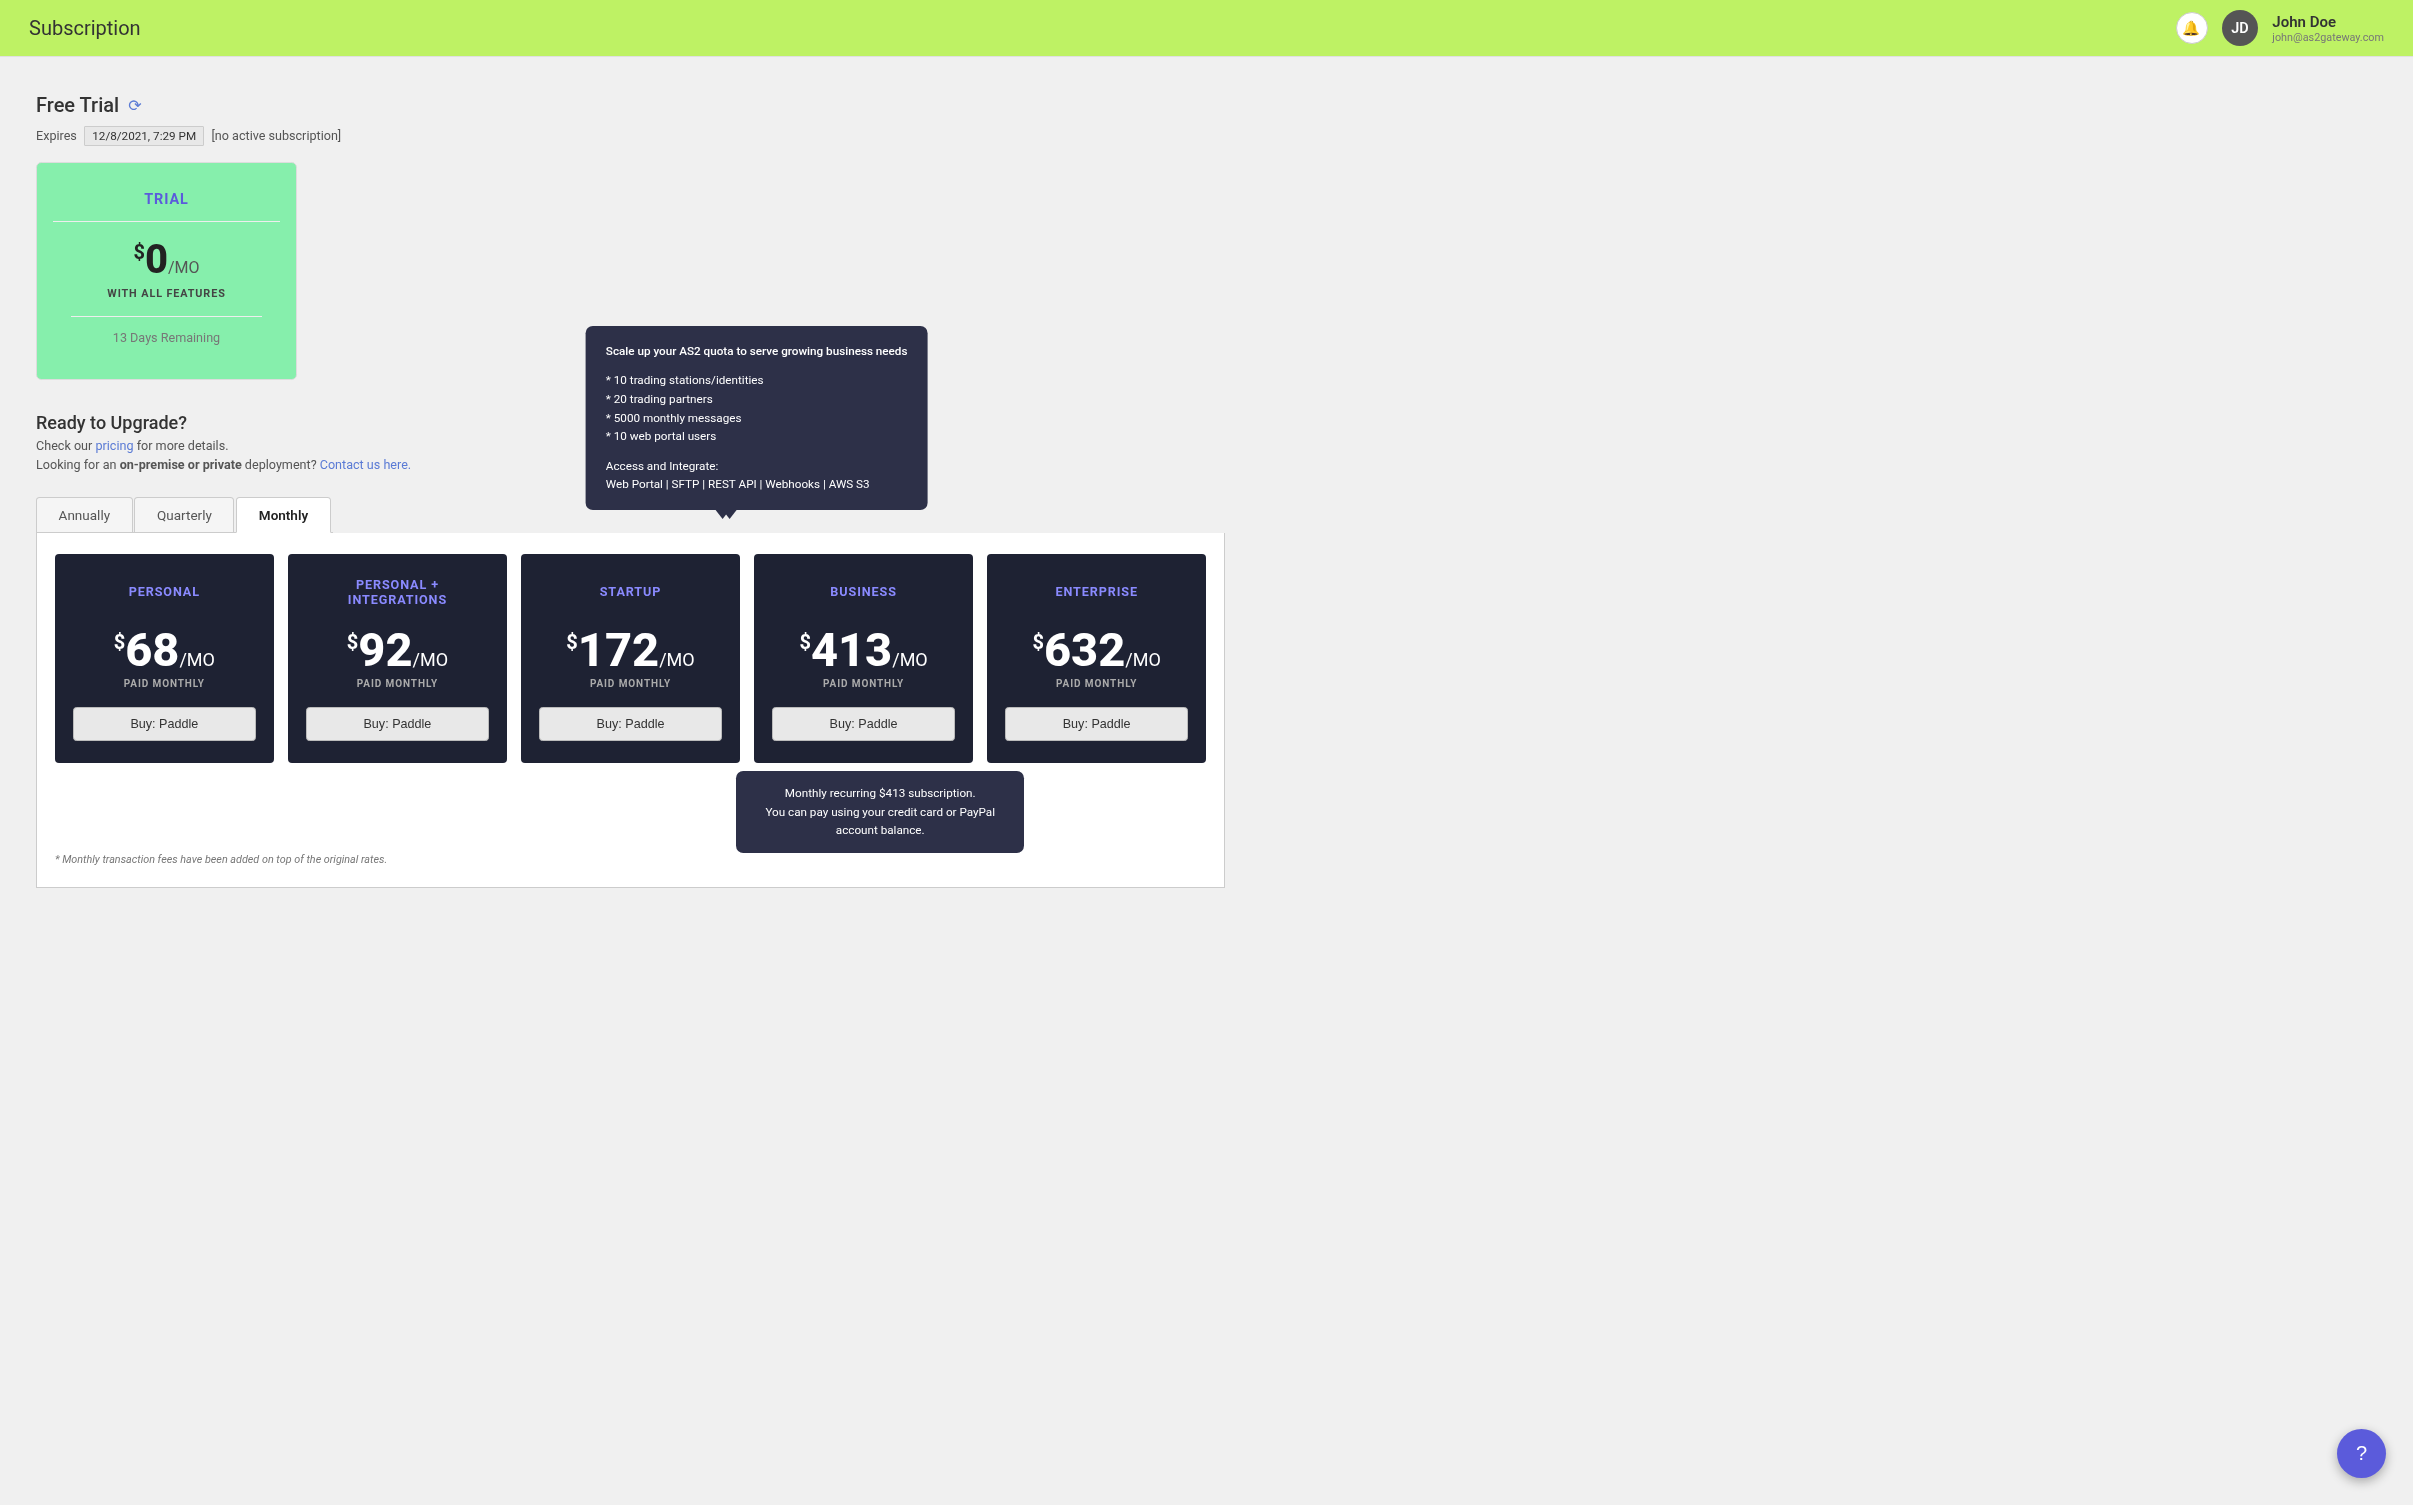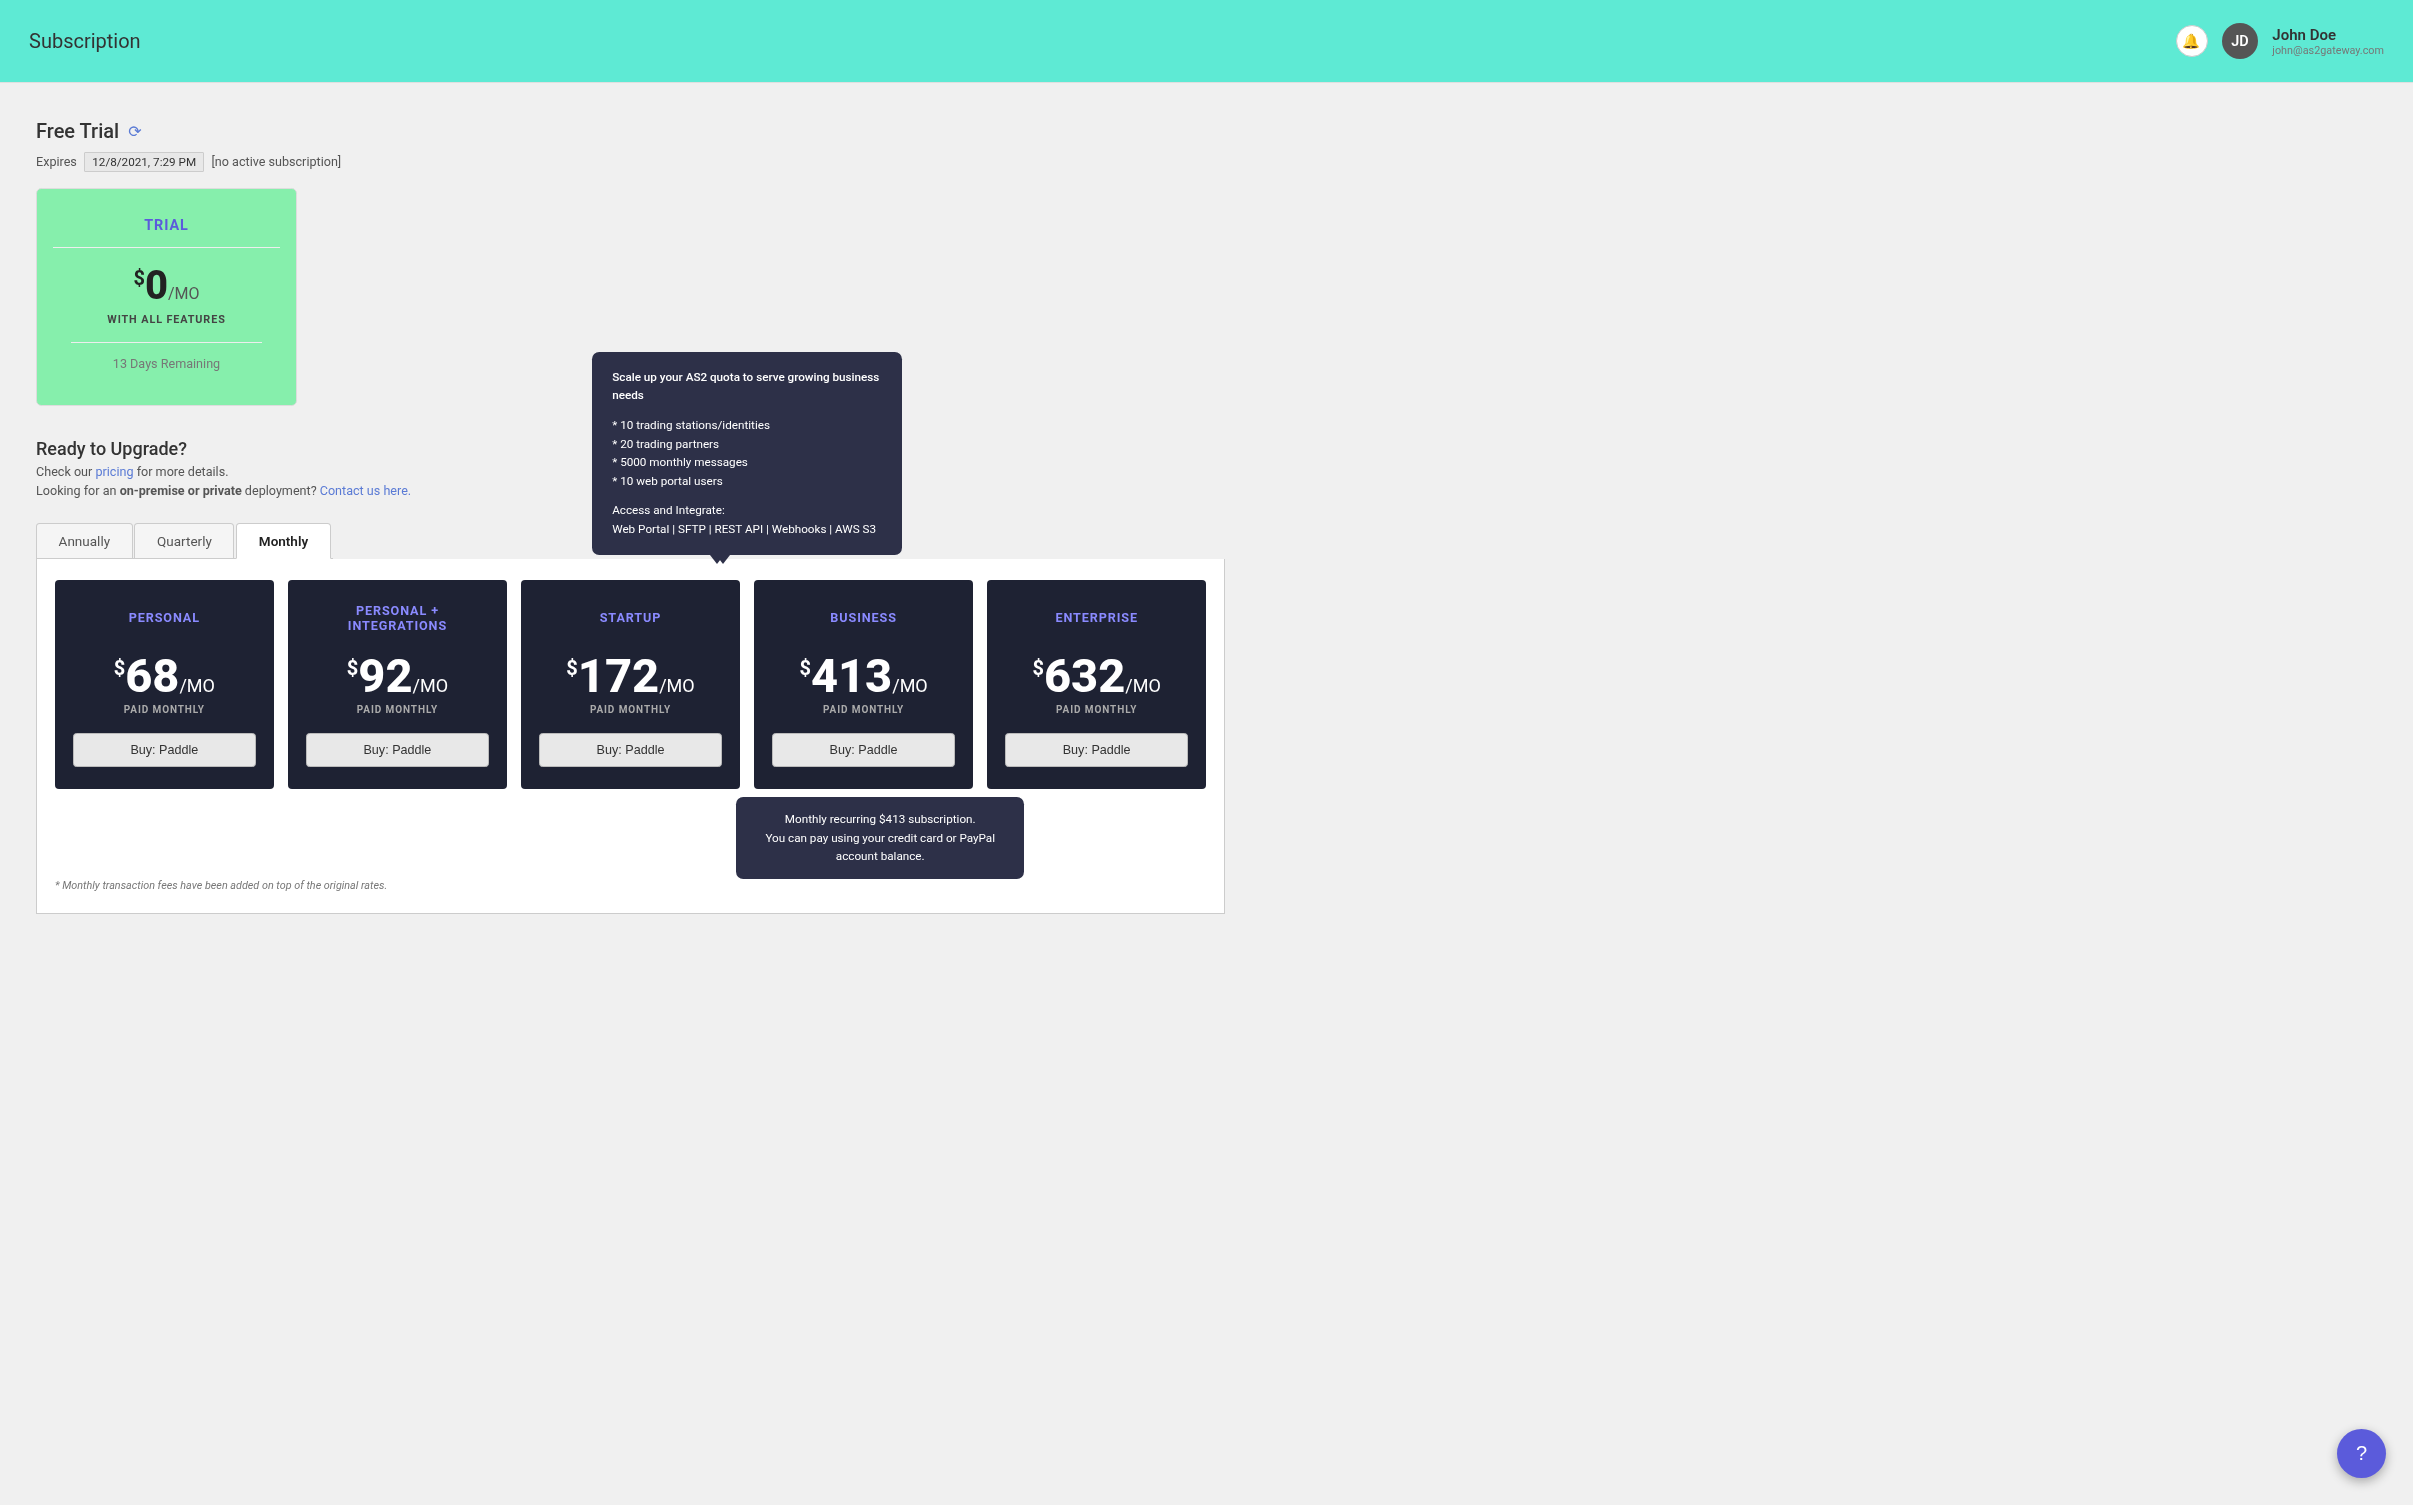--- a/index.html
+++ b/index.html
@@ -12,8 +12,8 @@
 
     
     .header {
-      background: #5eead4;
-      padding: 23px 29px;
+      background: #bef264;
+      padding: 10px 29px;
       display: flex;
       align-items: center;
       justify-content: space-between;

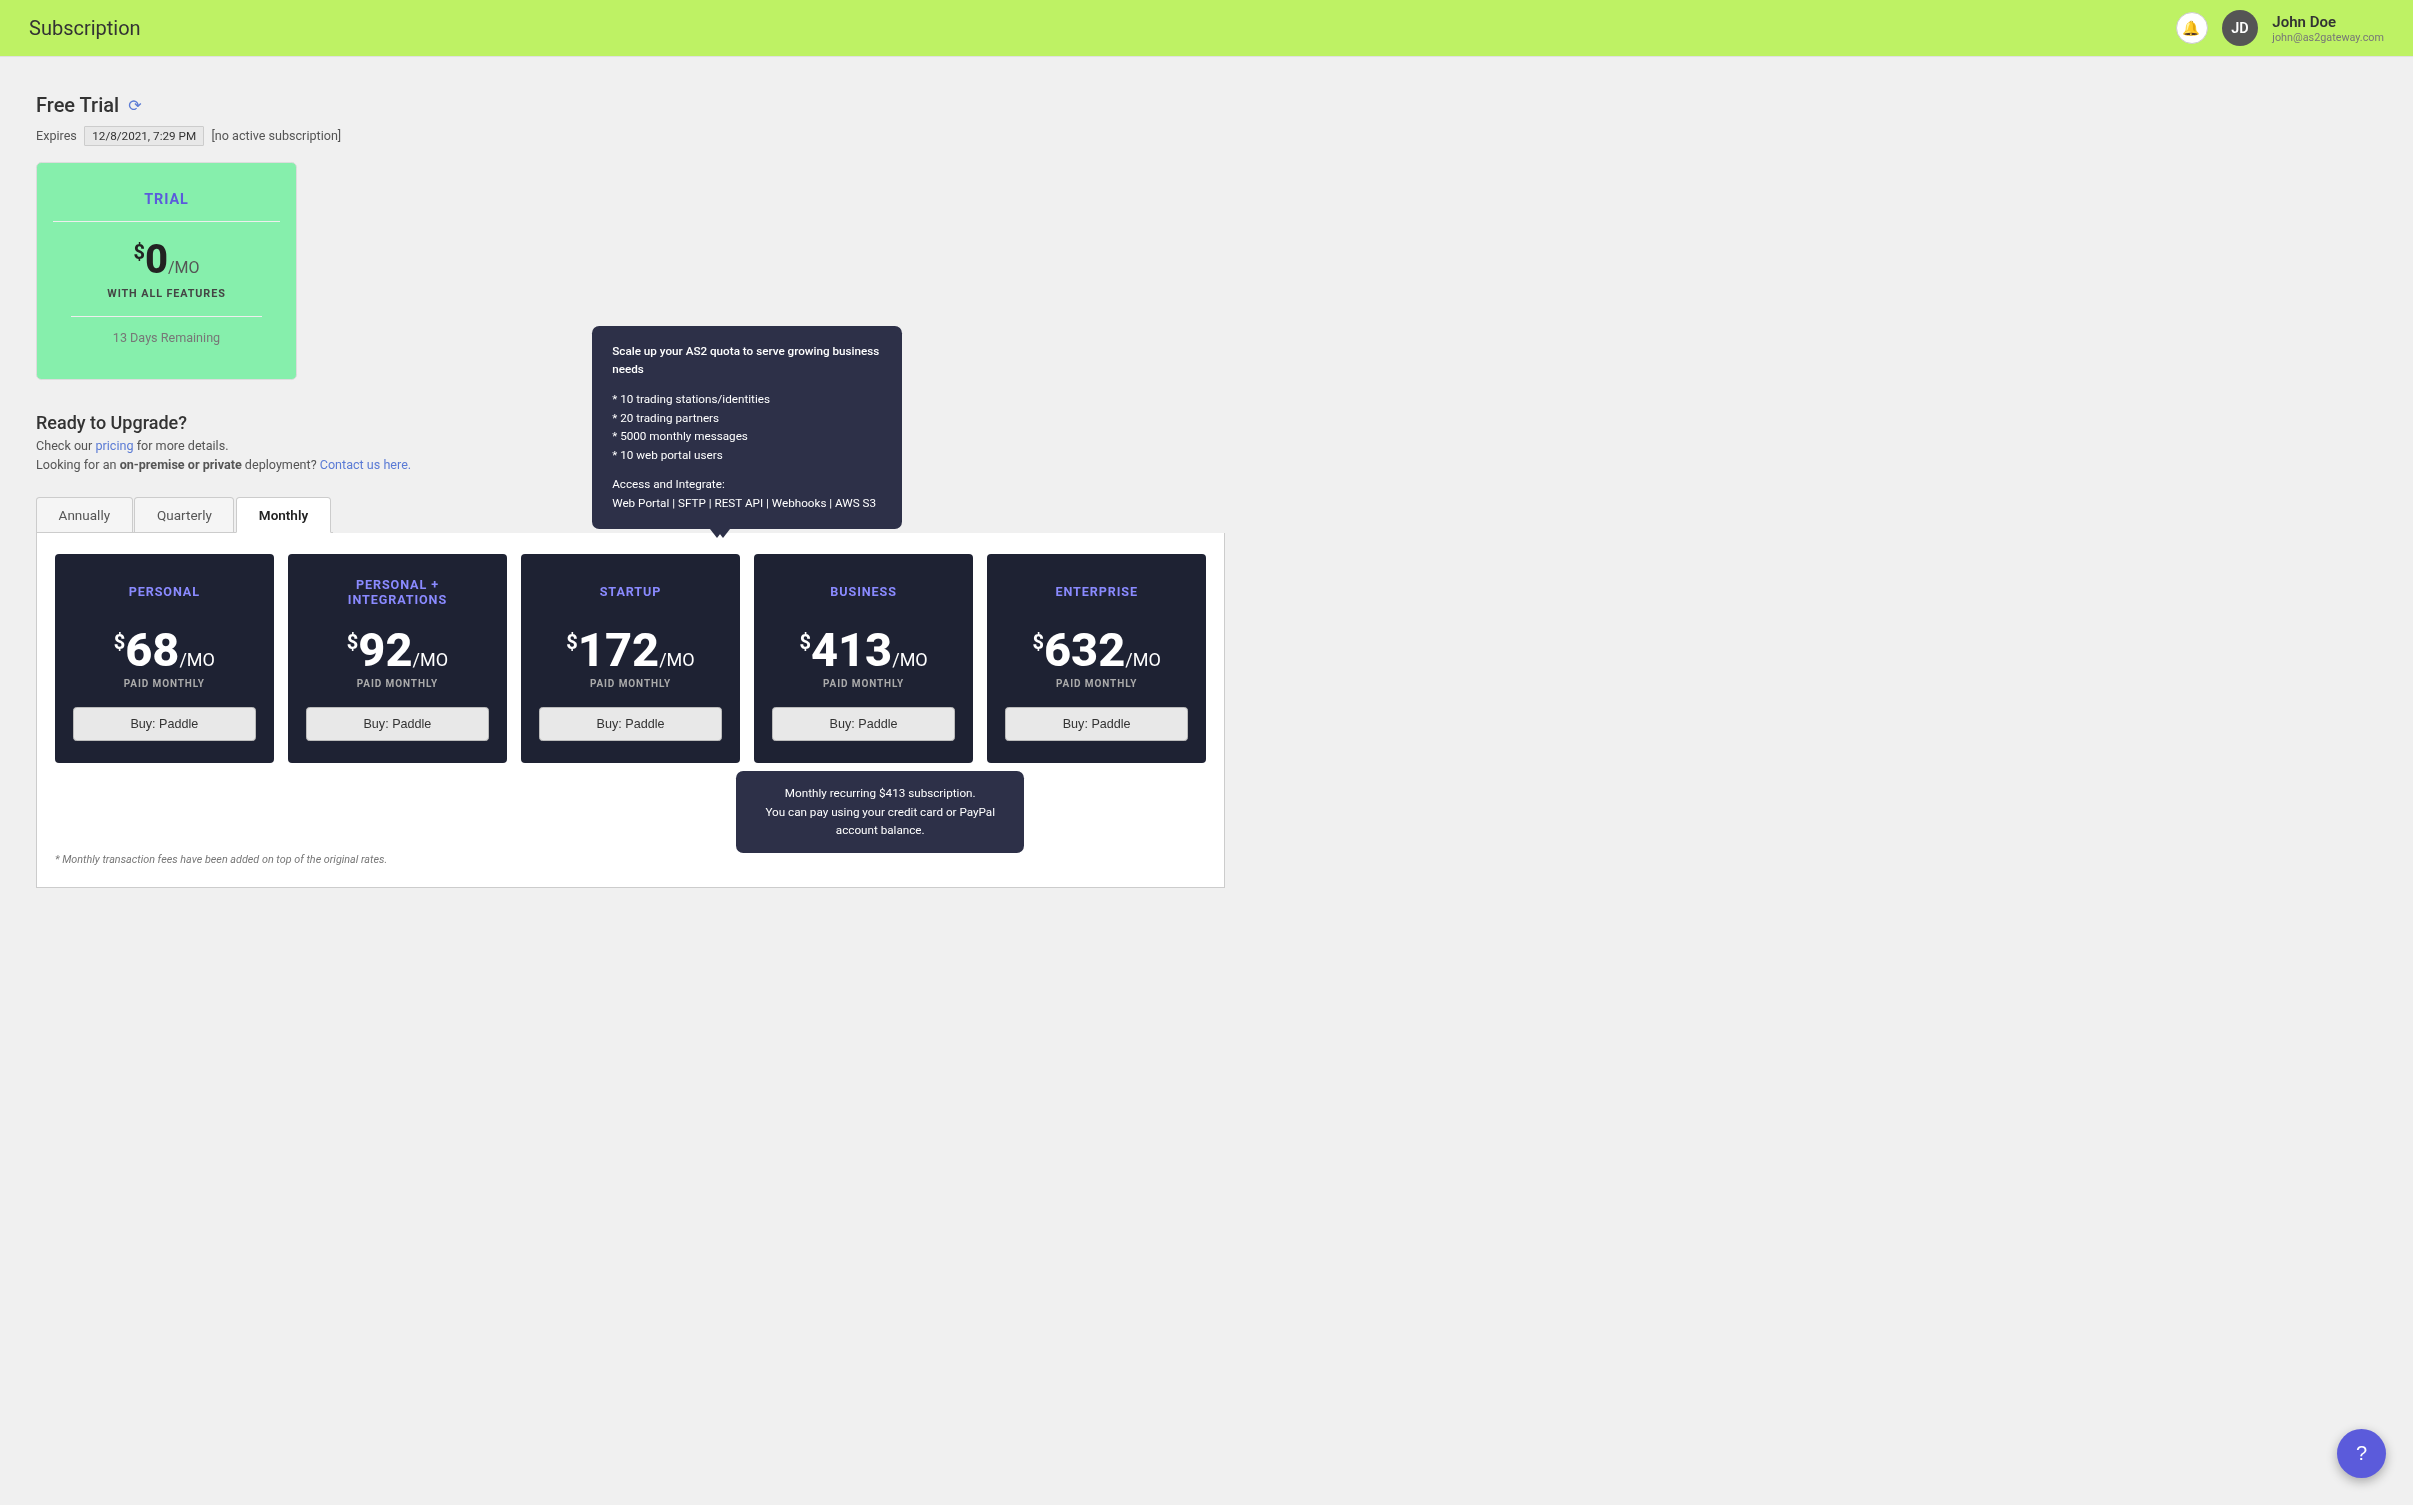--- a/index.html
+++ b/index.html
@@ -259,7 +259,7 @@
       border-radius: 7.2px;
       font-size: 11.7px;
       line-height: 1.6;
-      width: 310px;
+      width: 342px;
       z-index: 10;
     }
     .tooltip-box::after {

